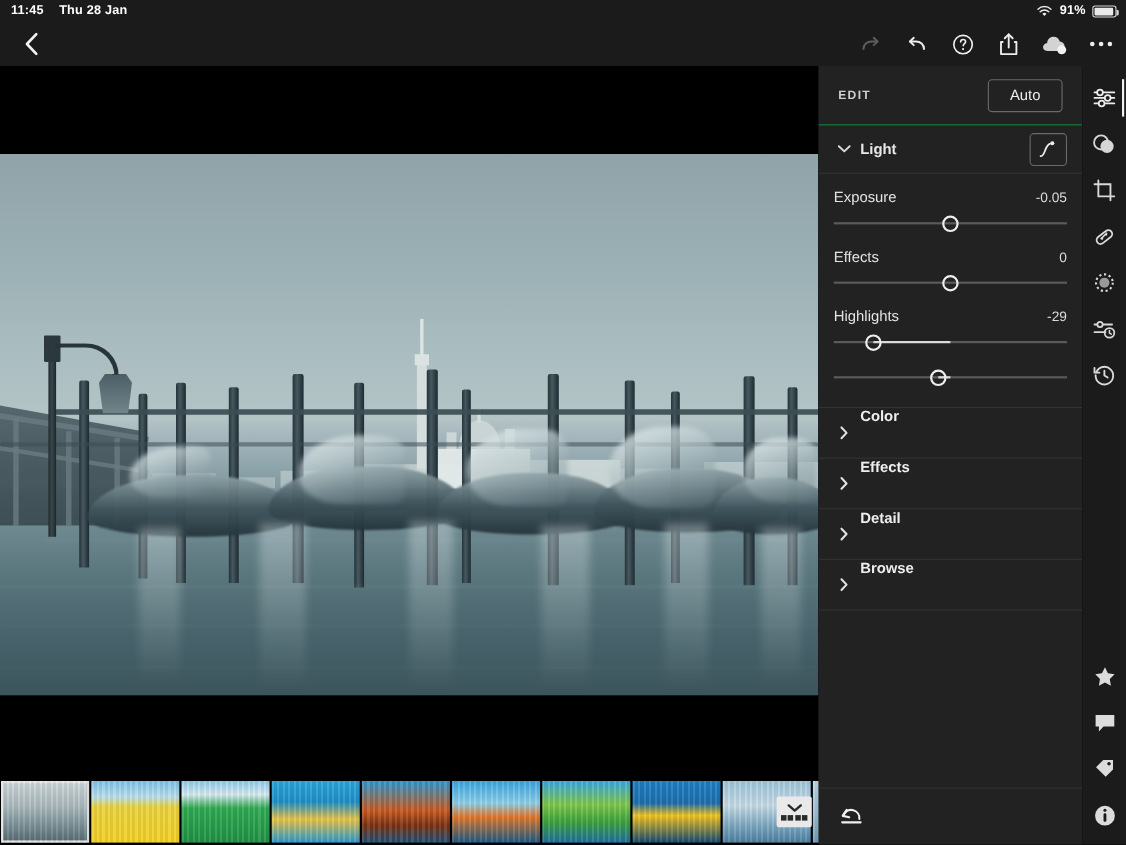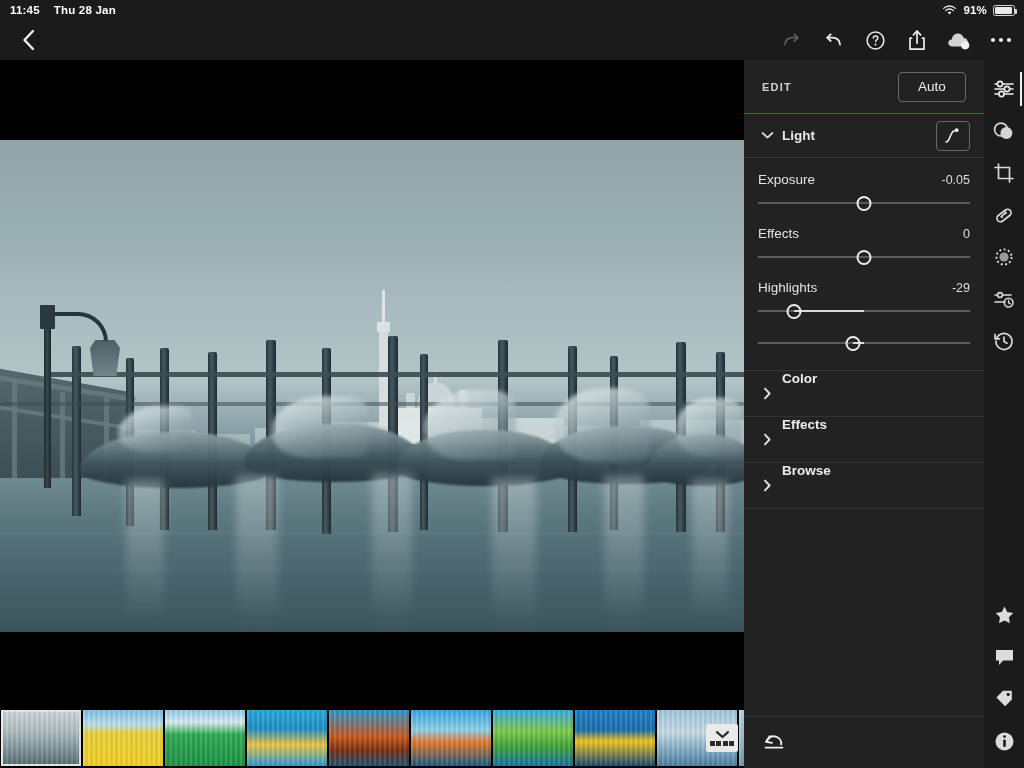--- a/index.html
+++ b/index.html
@@ -446,6 +446,14 @@
       <span class="sname">Effects</span>
     </div>
 
+    <div class="sec">
+      <span class="chev">
+        <svg width="9" height="13" viewBox="0 0 9 13">
+            <path d="M2 1.6 6.6 6.5 2 11.4" stroke="#e0e0e0" stroke-width="1.9" fill="none" stroke-linecap="round" stroke-linejoin="round"></path>
+          </svg>
+      </span>
+      <span class="sname">Detail</span>
+    </div>
 
     <div class="sec">
       <span class="chev">

